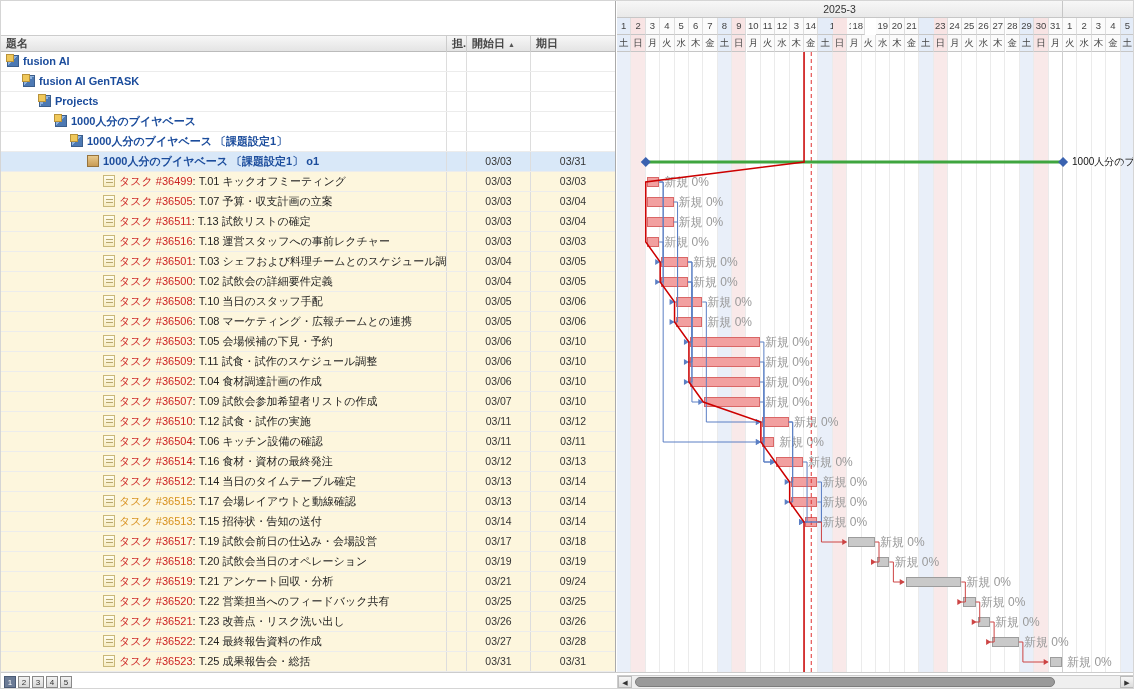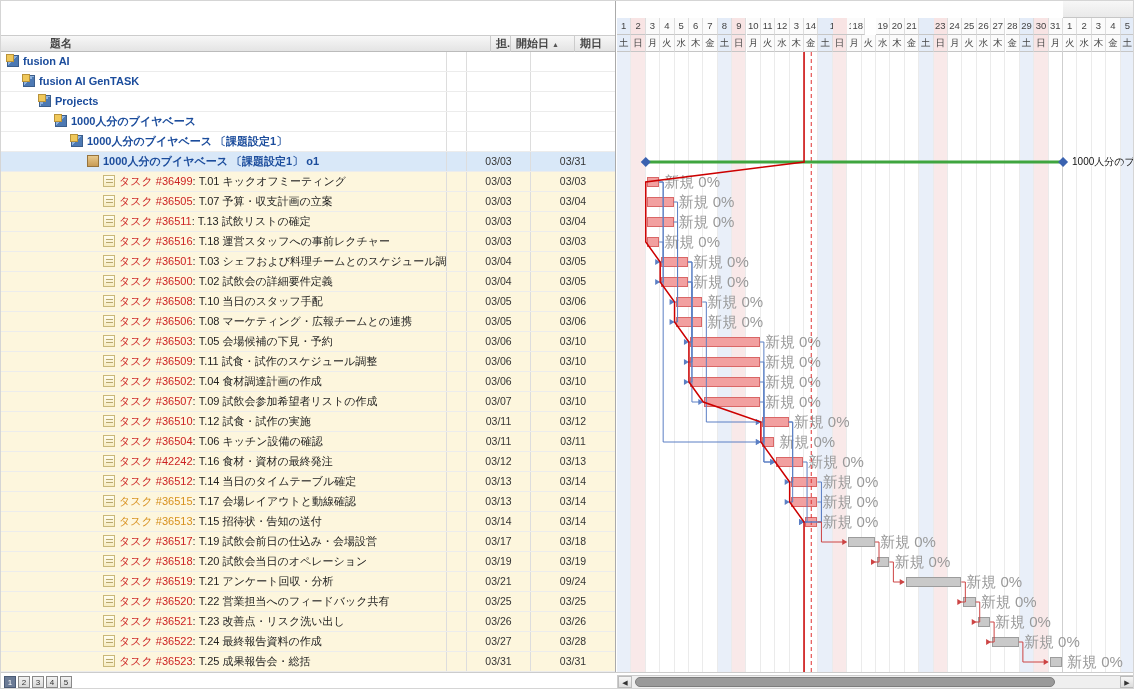--- a/index.html
+++ b/index.html
@@ -266,6 +266,7 @@
 
   <div class="gantt">
     <div class="g-mrow">
+      <div class="g-mcell" id="month-cell" style="left: 0px; width: 446.056px;">2025-3</div>
       <div class="g-mcell" id="month-cell-next" style="left: 446.056px; width: 71.9444px;"></div>
     </div>
     <div class="g-dayrow" id="g-days" style="top:17px;">

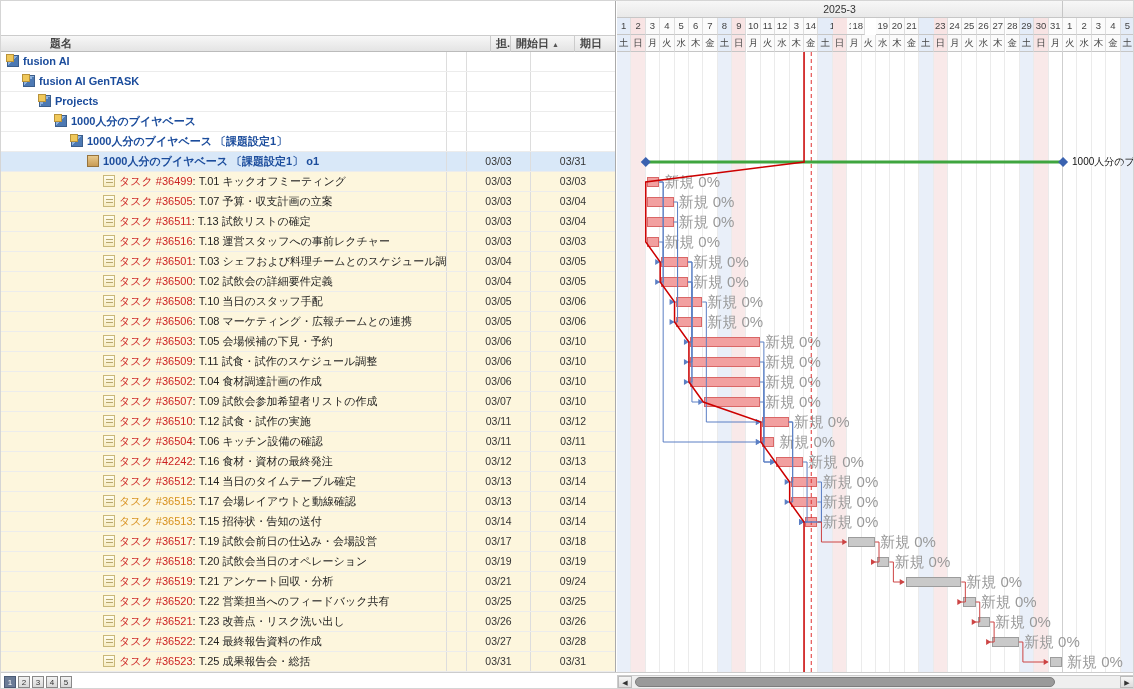--- a/index.html
+++ b/index.html
@@ -9,7 +9,7 @@
   
   .left-panel{position:absolute;left:0;top:0;width:615px;height:671px;background:#fff;border-right:1px solid #aaa;overflow:hidden;}
   .lp-header{position:absolute;left:0;top:34px;height:17px;width:615px;background:linear-gradient(#f7f7f7,#e4e4e4);border-top:1px solid #ccc;border-bottom:1px solid #bbb;}
-  .lp-hcell{position:absolute;top:0;height:16px;line-height:15px;font-weight:bold;color:#444;border-right:1px solid #ccc;padding-left:5px;overflow:hidden;white-space:nowrap;cursor:pointer;margin-left:44px;}
+  .lp-hcell{position:absolute;top:0;height:16px;line-height:15px;font-weight:bold;color:#444;border-right:1px solid #ccc;padding-left:5px;overflow:hidden;white-space:nowrap;cursor:pointer;}
   .sort-arrow{font-size:7px;color:#555;margin-left:3px;}
   .lp-rows{position:absolute;left:0;top:51px;width:615px;}
   .lp-row{position:relative;width:615px;height:20px;background:#fff;border-bottom:1px solid #ececec;}

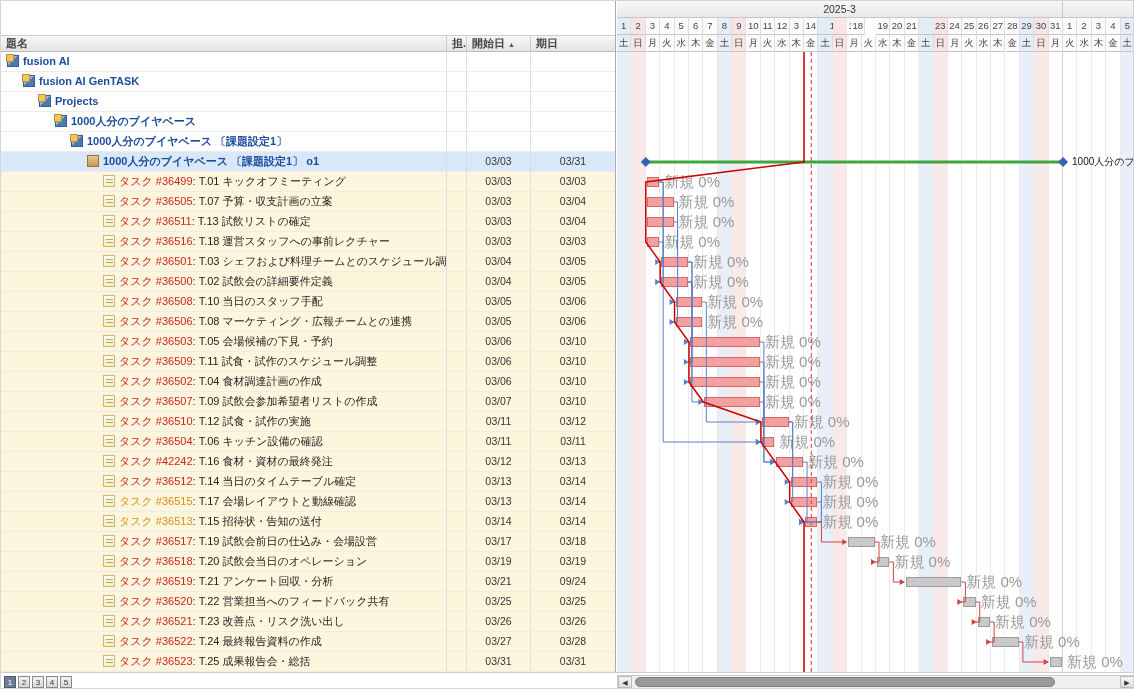--- a/index.html
+++ b/index.html
@@ -49,7 +49,7 @@
   .bar{position:absolute;height:10px;}
   .bar.late{background:#f2a0a0;border:1px solid #d96666;}
   .bar.todo{background:#c9c9c9;border:1px solid #9c9c9c;}
-  .plabel{position:absolute;height:10px;line-height:10px;font-size:15px;color:#999;white-space:nowrap;}
+  .plabel{position:absolute;height:10px;line-height:10px;font-size:12px;color:#999;white-space:nowrap;}
   .vlabel{position:absolute;height:12px;line-height:12px;font-size:10px;color:#111;white-space:nowrap;}
   .dep-svg{position:absolute;left:0;top:0;pointer-events:none;}
 

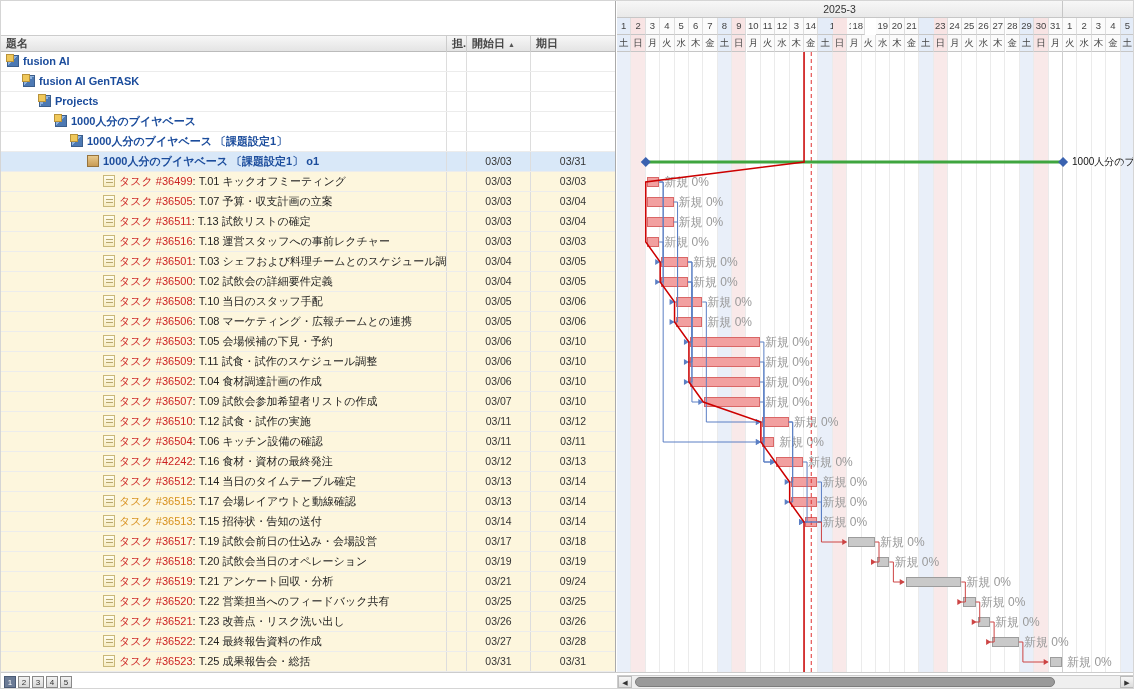--- a/index.html
+++ b/index.html
@@ -196,7 +196,7 @@
           <div class="lp-cell c-due">03/11</div>
         </div>
         <div class="lp-row task">
-          <div class="lp-cell c-subj"><span class="indent" style="width: 96px;"></span><span class="icon task"></span><a class="issue-link" href="#">タスク #42242</a><span class="sep">: </span><span class="task-title">T.16 食材・資材の最終発注</span></div>
+          <div class="lp-cell c-subj"><span class="indent" style="width: 96px;"></span><span class="icon task"></span><a class="issue-link" href="#">タスク #36514</a><span class="sep">: </span><span class="task-title">T.16 食材・資材の最終発注</span></div>
           <div class="lp-cell c-ass"></div>
           <div class="lp-cell c-start">03/12</div>
           <div class="lp-cell c-due">03/13</div>

